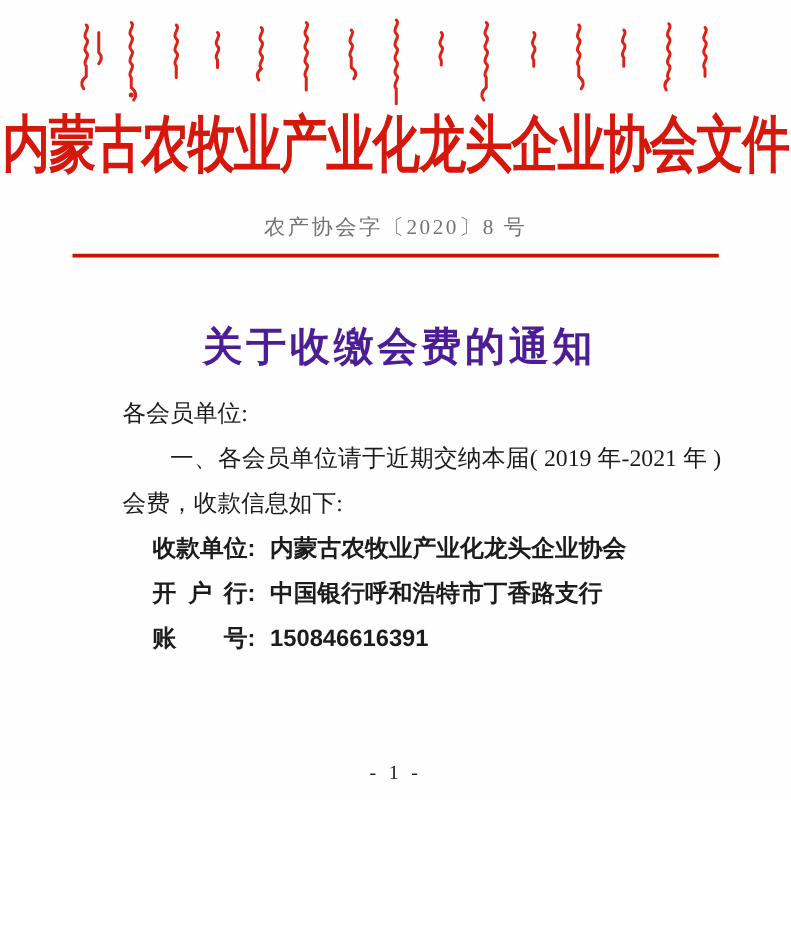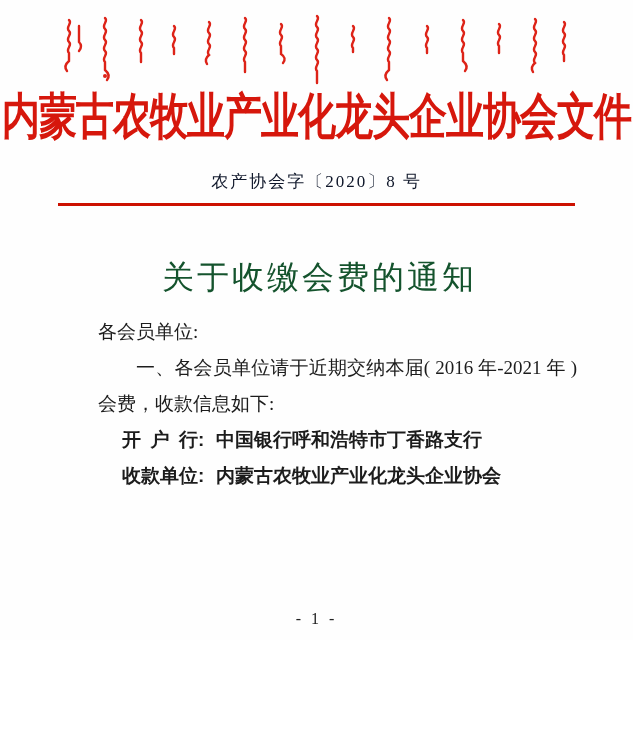--- a/index.html
+++ b/index.html
@@ -33,7 +33,7 @@
     margin-top: 26px;
     font-size: 17px;
     letter-spacing: 2px;
-    color: #0f172a;
+    color: #737373;
   }
   .red-line {
     margin: 10px auto 0;

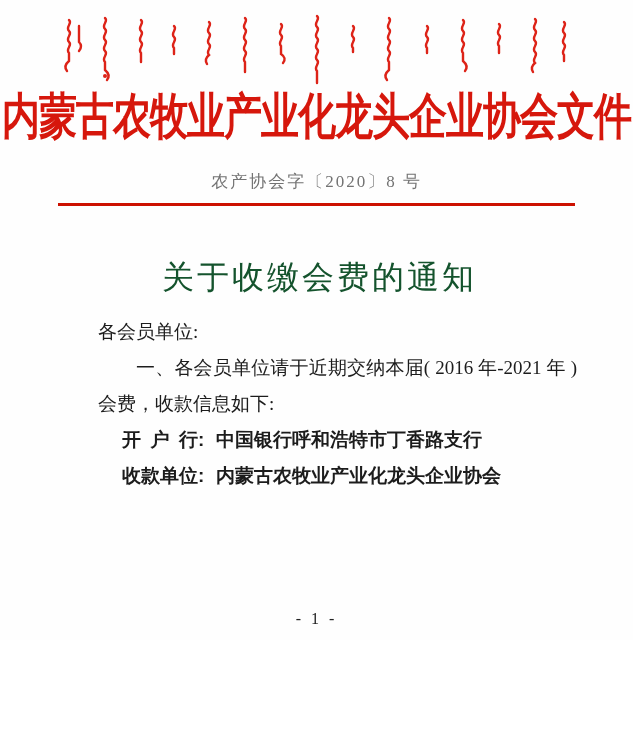--- a/index.html
+++ b/index.html
@@ -44,9 +44,9 @@
     margin: 50px 0 0;
     text-align: center;
     font-size: 32px;
-    font-weight: 400;
+    font-weight: 700;
     letter-spacing: 3px;
-    color: #14532d;
+    color: #4c1d95;
   }
   main { padding: 0 56px 0 62px; }
   .body-text {

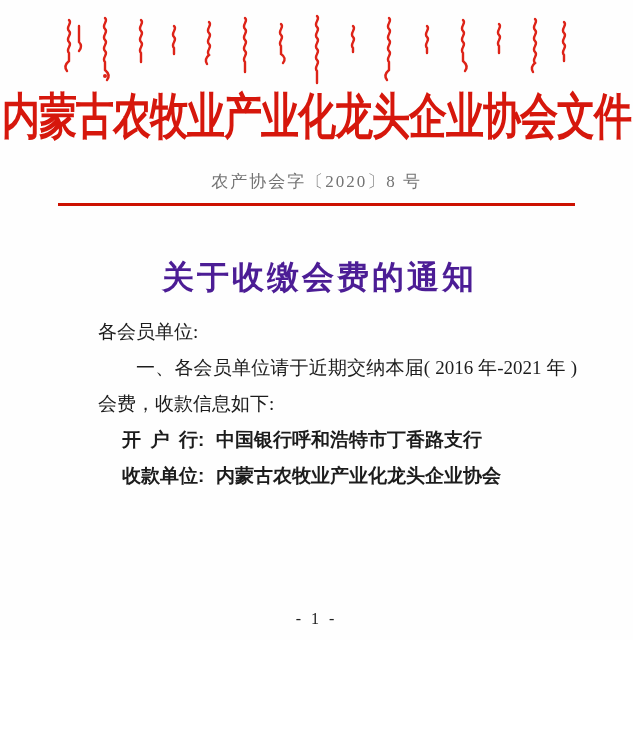--- a/index.html
+++ b/index.html
@@ -113,7 +113,7 @@
       <p class="salutation">各会员单位:</p>
 
 
-      <p class="para">一、各会员单位请于近期交纳本届( 2016 年-2021 年 )会费，收款信息如下:</p>
+      <p class="para">一、各会员单位请于近期交纳本届( 2019 年-2021 年 )会费，收款信息如下:</p>
 
       <p class="bold-line"><span class="bold-label">开 户 行:</span><span>中国银行呼和浩特市丁香路支行</span></p>
 

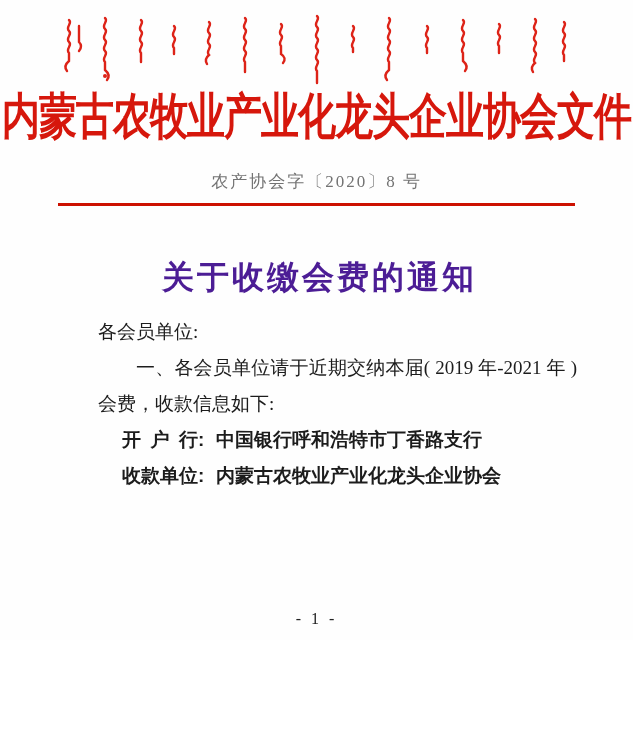--- a/index.html
+++ b/index.html
@@ -115,9 +115,9 @@
 
       <p class="para">一、各会员单位请于近期交纳本届( 2019 年-2021 年 )会费，收款信息如下:</p>
 
+      <p class="bold-line"><span class="bold-label">收款单位:</span><span>内蒙古农牧业产业化龙头企业协会</span></p>
+
       <p class="bold-line"><span class="bold-label">开 户 行:</span><span>中国银行呼和浩特市丁香路支行</span></p>
-
-      <p class="bold-line"><span class="bold-label">收款单位:</span><span>内蒙古农牧业产业化龙头企业协会</span></p>
 
     </div>
   </main>

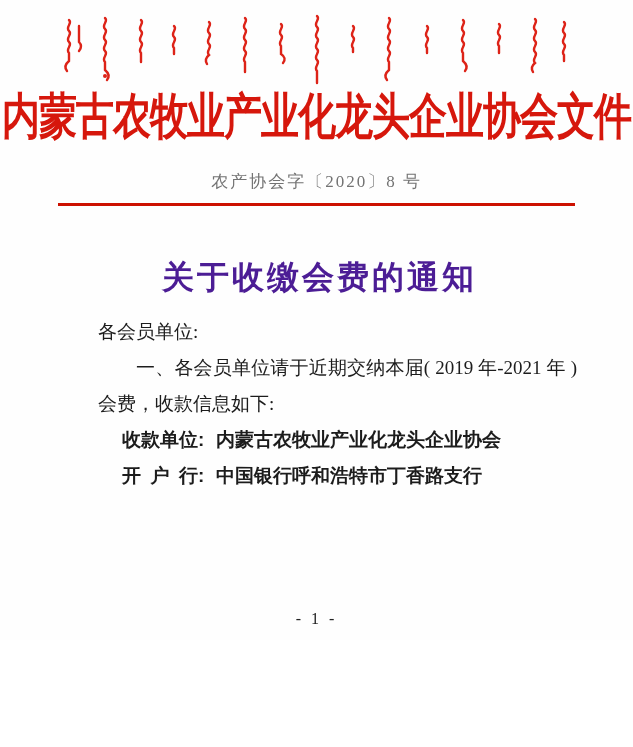--- a/index.html
+++ b/index.html
@@ -119,6 +119,7 @@
 
       <p class="bold-line"><span class="bold-label">开 户 行:</span><span>中国银行呼和浩特市丁香路支行</span></p>
 
+      <p class="bold-line"><span class="bold-label">账  号:</span><span>150846616391</span></p>
     </div>
   </main>
 

